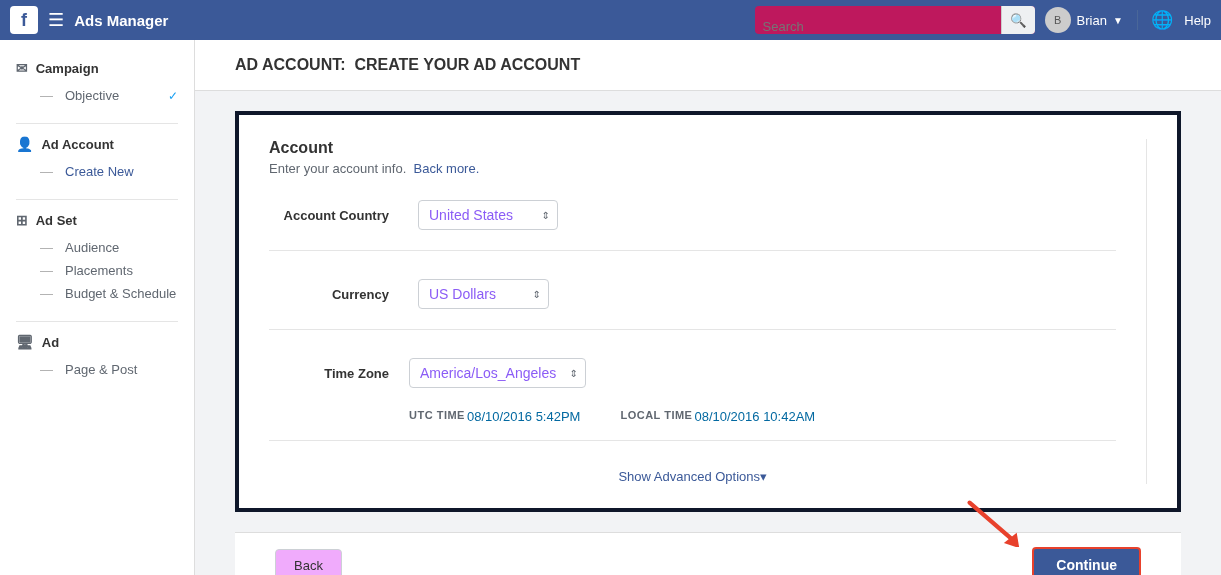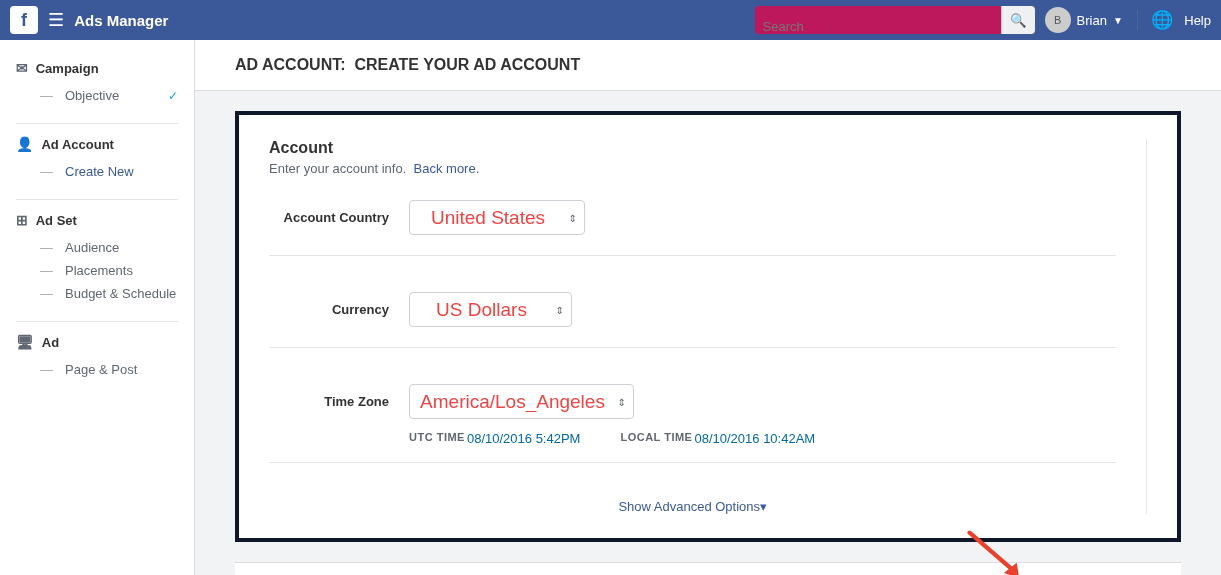--- a/index.html
+++ b/index.html
@@ -88,8 +88,8 @@
     .card-subtitle a { color: #3b5998; text-decoration: none; }
 
     .form-row {
-      display: flex; align-items: center; margin-bottom: 36px;
-      padding-bottom: 20px; border-bottom: 1px solid #e5e5e5;
+      display: flex; align-items: center; margin-bottom: 28px;
+      padding-bottom: 20px; border-bottom: 1px solid #e5e5e5; gap: 9px;
     }
     .form-row:last-of-type { border-bottom: none; }
     .form-label {

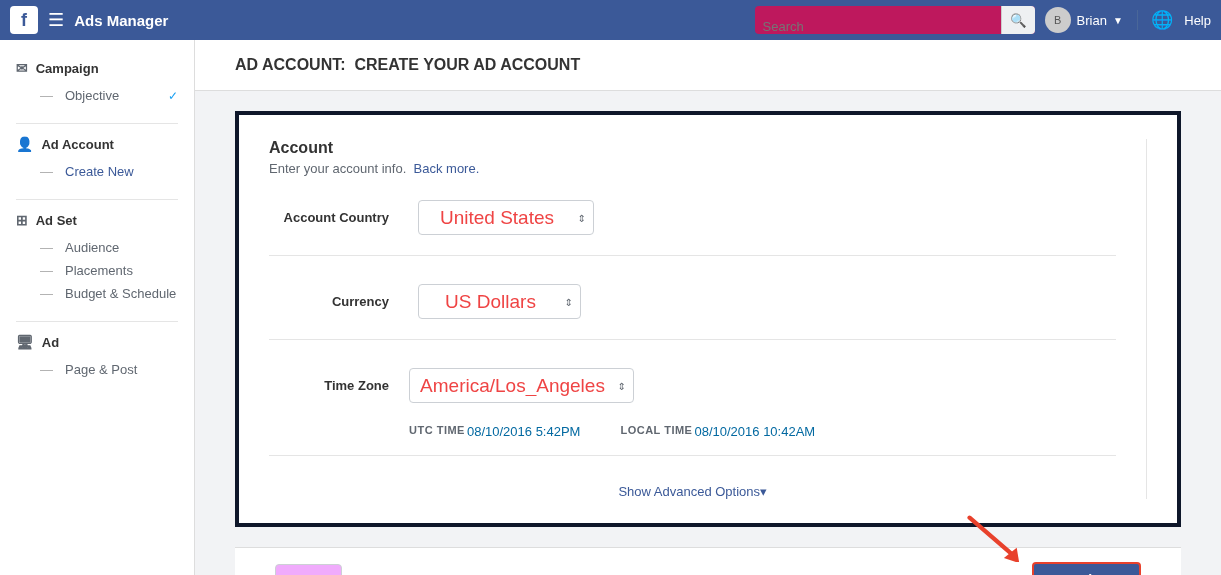--- a/index.html
+++ b/index.html
@@ -98,10 +98,9 @@
     }
     .form-select {
       border: 1px solid #ccd0d5; border-radius: 4px;
-      padding: 6px 28px 6px 10px; font-size: 19px; color: #ef4444;
+      padding: 6px 28px 6px 10px; font-size: 14px; color: #8b5cf6;
       background: #fff; appearance: none; cursor: pointer; outline: none;
       position: relative;
-      text-align: center;
     }
     .select-wrapper { position: relative; display: inline-block; }
     .select-wrapper::after {

